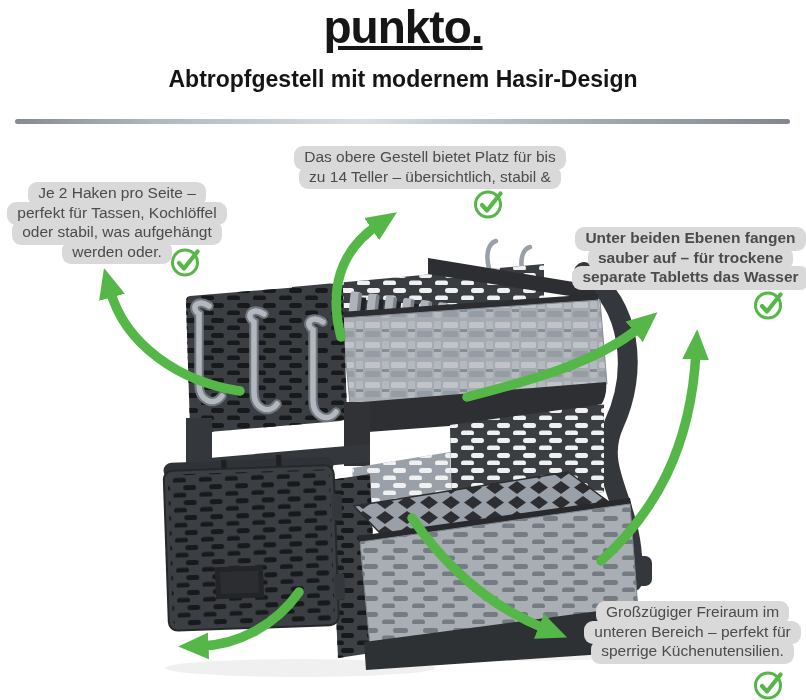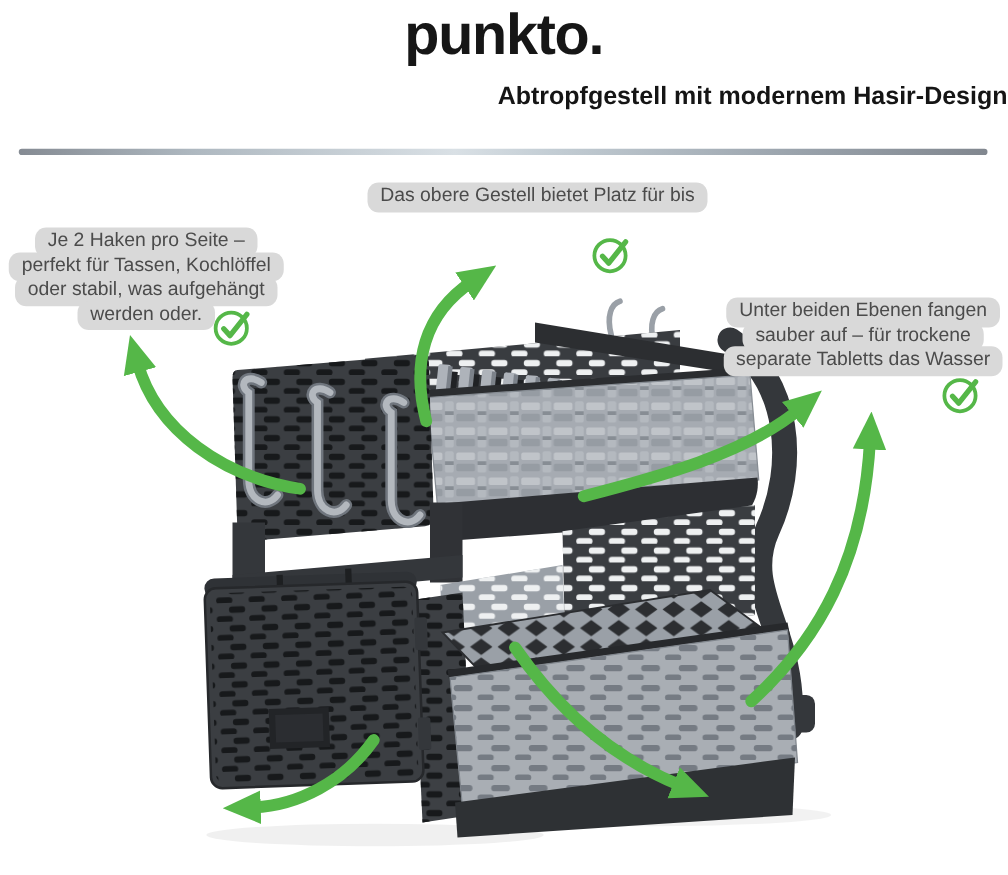--- a/index.html
+++ b/index.html
@@ -8,7 +8,7 @@
 
   
   .logo{position:absolute;top:0px;left:0;width:100%;text-align:center;
-        font-size:46px;font-weight:600;letter-spacing:-1px;color:#161616;}
+        font-size:46px;font-weight:600;letter-spacing:-1px;color:#161616;text-decoration:underline;}
   .logo-dot{font-weight:800;}
   .subtitle{position:absolute;top:66px;left:0;width:100%;text-align:right;margin:0;
             font-size:20px;font-weight:bold;color:#151515;letter-spacing:0;}

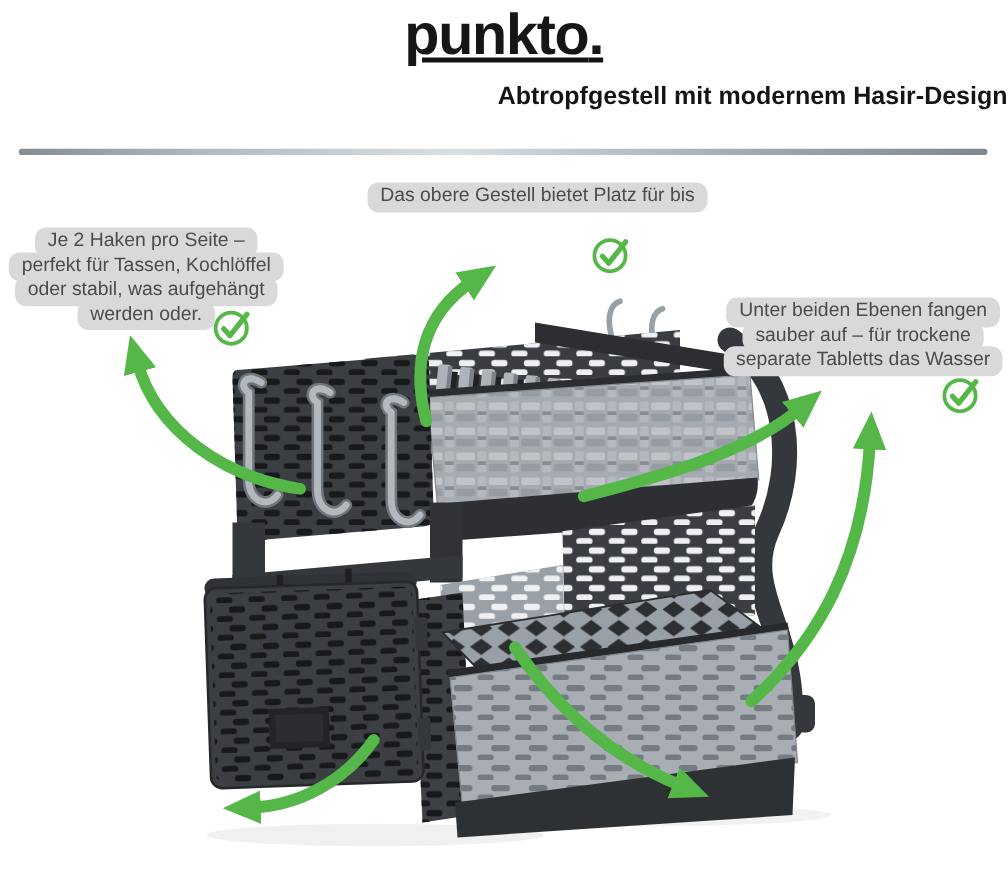--- a/index.html
+++ b/index.html
@@ -10,8 +10,8 @@
   .logo{position:absolute;top:0px;left:0;width:100%;text-align:center;
         font-size:46px;font-weight:600;letter-spacing:-1px;color:#161616;text-decoration:underline;}
   .logo-dot{font-weight:800;}
-  .subtitle{position:absolute;top:66px;left:0;width:100%;text-align:right;margin:0;
-            font-size:20px;font-weight:bold;color:#151515;letter-spacing:0;}
+  .subtitle{position:absolute;top:66px;left:0;width:100%;text-align:center;margin:0;
+            font-size:23px;font-weight:bold;color:#151515;letter-spacing:0;}
   .divider{position:absolute;top:119px;left:15px;width:775px;height:5px;border-radius:3px;
            background:linear-gradient(90deg,#858b93 0%,#aeb8c0 18%,#d9e0e5 45%,#c3cdd4 55%,#9aa3ac 80%,#81878f 100%);}
 

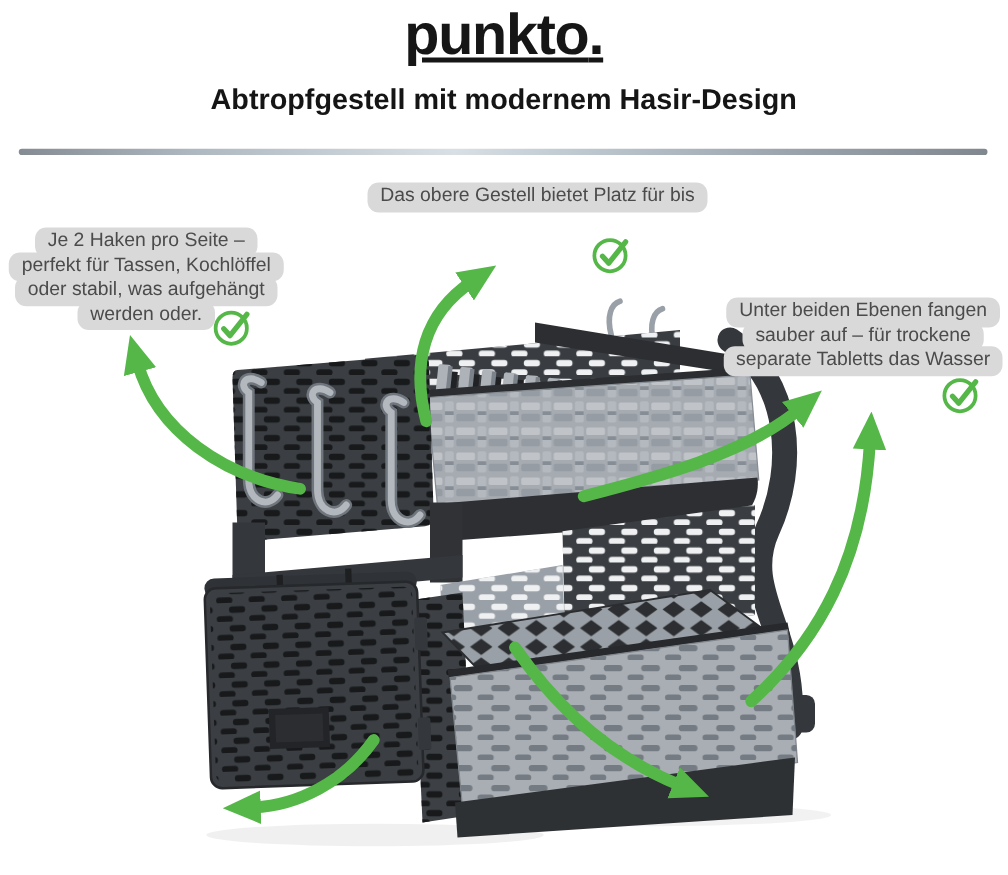--- a/index.html
+++ b/index.html
@@ -189,6 +189,9 @@
     <div class="cl">
         <span class="hl">Das obere Gestell bietet Platz für bis</span>
       </div>
+    <div class="cl">
+        <span class="hl">zu 14 Teller – übersichtlich, stabil &amp;</span>
+      </div>
     <svg class="check" style="left:184px;top:39px" viewBox="0 0 37 37">
       <circle cx="17" cy="19.5" r="12.5" fill="#ffffff" stroke="#55b748" stroke-width="3"></circle>
       <path d="M11,20 L16,25.5 L29.5,8.5" fill="none" stroke="#55b748" stroke-width="4.2" stroke-linecap="round" stroke-linejoin="round"></path>

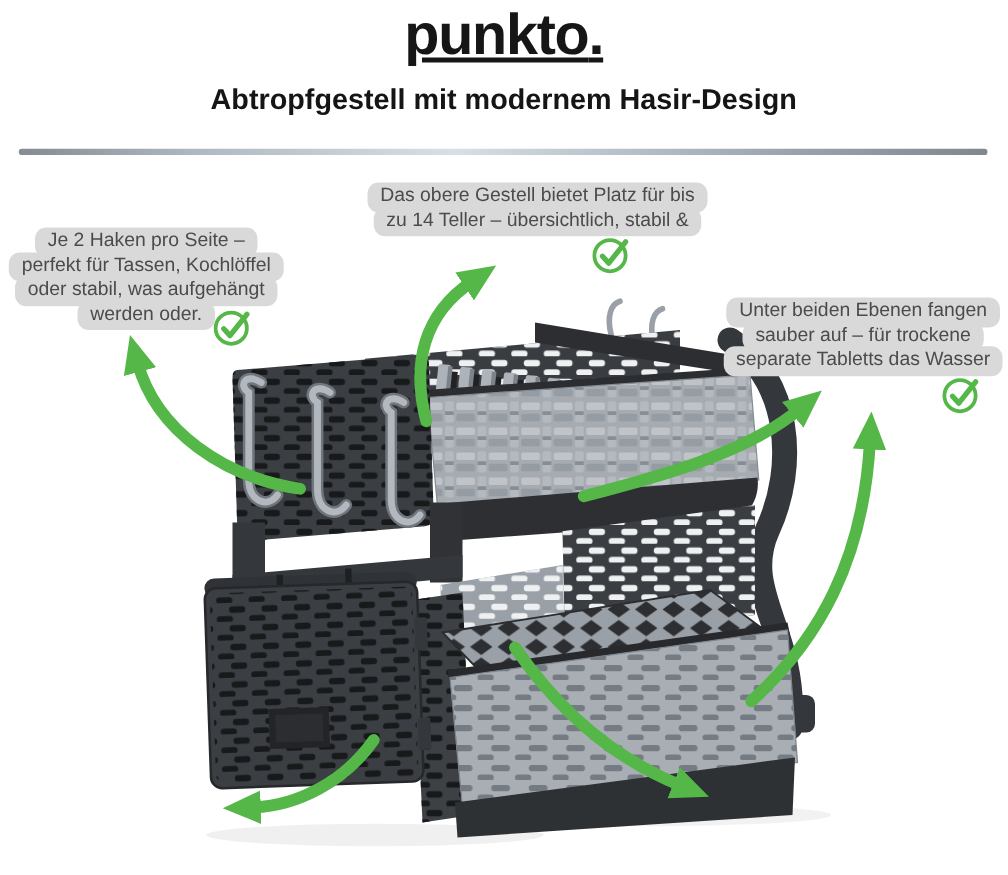--- a/index.html
+++ b/index.html
@@ -27,7 +27,7 @@
       padding:2px 10px 3px;border-radius:9px;white-space:nowrap;margin-bottom:-4px;}
   .callout-top{left:287px;top:146px;width:286px;}
   .callout-left{left:4px;top:182px;width:226px;}
-  .callout-right{left:575px;top:238px;width:231px;}
+  .callout-right{left:575px;top:227px;width:231px;font-weight:bold;}
   .callout-bl{left:4px;top:592px;width:202px;}
   .callout-br{left:579px;top:601px;width:227px;}
   .check{position:absolute;width:37px;height:37px;}

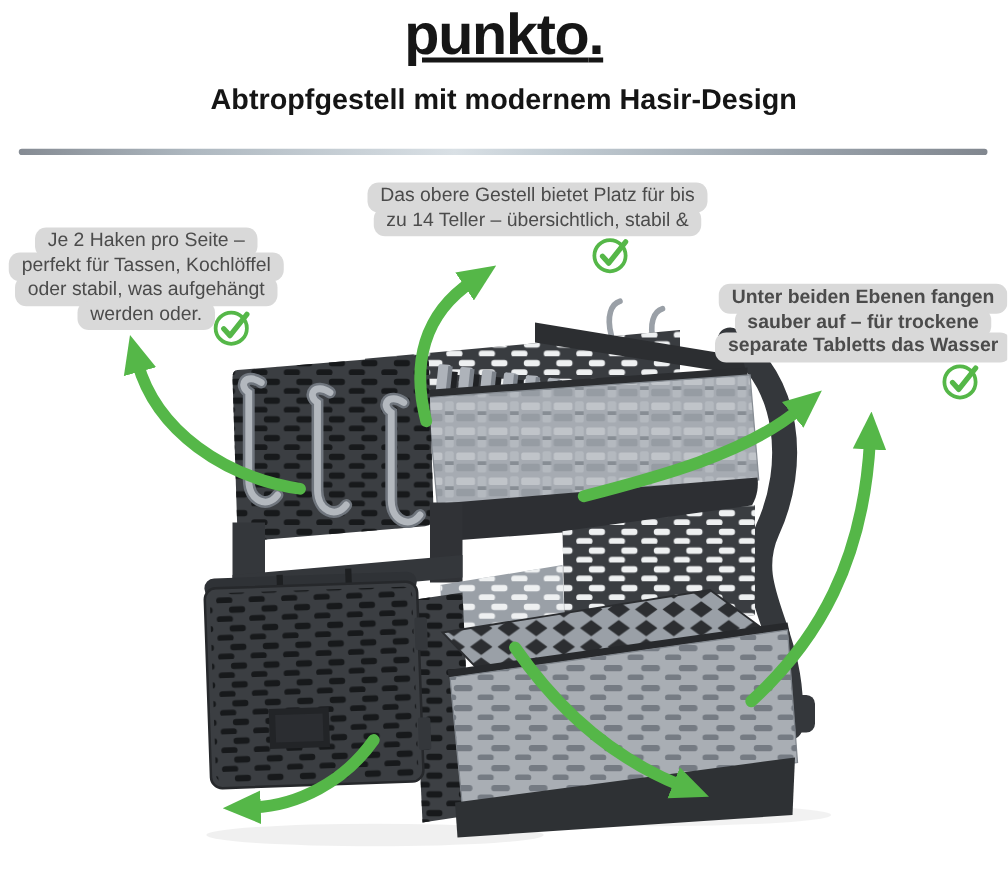--- a/index.html
+++ b/index.html
@@ -234,6 +234,21 @@
   </div>
 
 
+  <div class="callout callout-br">
+    <div class="cl">
+        <span class="hl">Großzügiger Freiraum im</span>
+      </div>
+    <div class="cl">
+        <span class="hl">unteren Bereich – perfekt für</span>
+      </div>
+    <div class="cl">
+        <span class="hl">sperrige Küchenutensilien.</span>
+      </div>
+    <svg class="check" style="left:172px;top:65px" viewBox="0 0 37 37">
+      <circle cx="17" cy="19.5" r="12.5" fill="#ffffff" stroke="#55b748" stroke-width="3"></circle>
+      <path d="M11,20 L16,25.5 L29.5,8.5" fill="none" stroke="#55b748" stroke-width="4.2" stroke-linecap="round" stroke-linejoin="round"></path>
+    </svg>
+  </div>
 
 </div>
 

